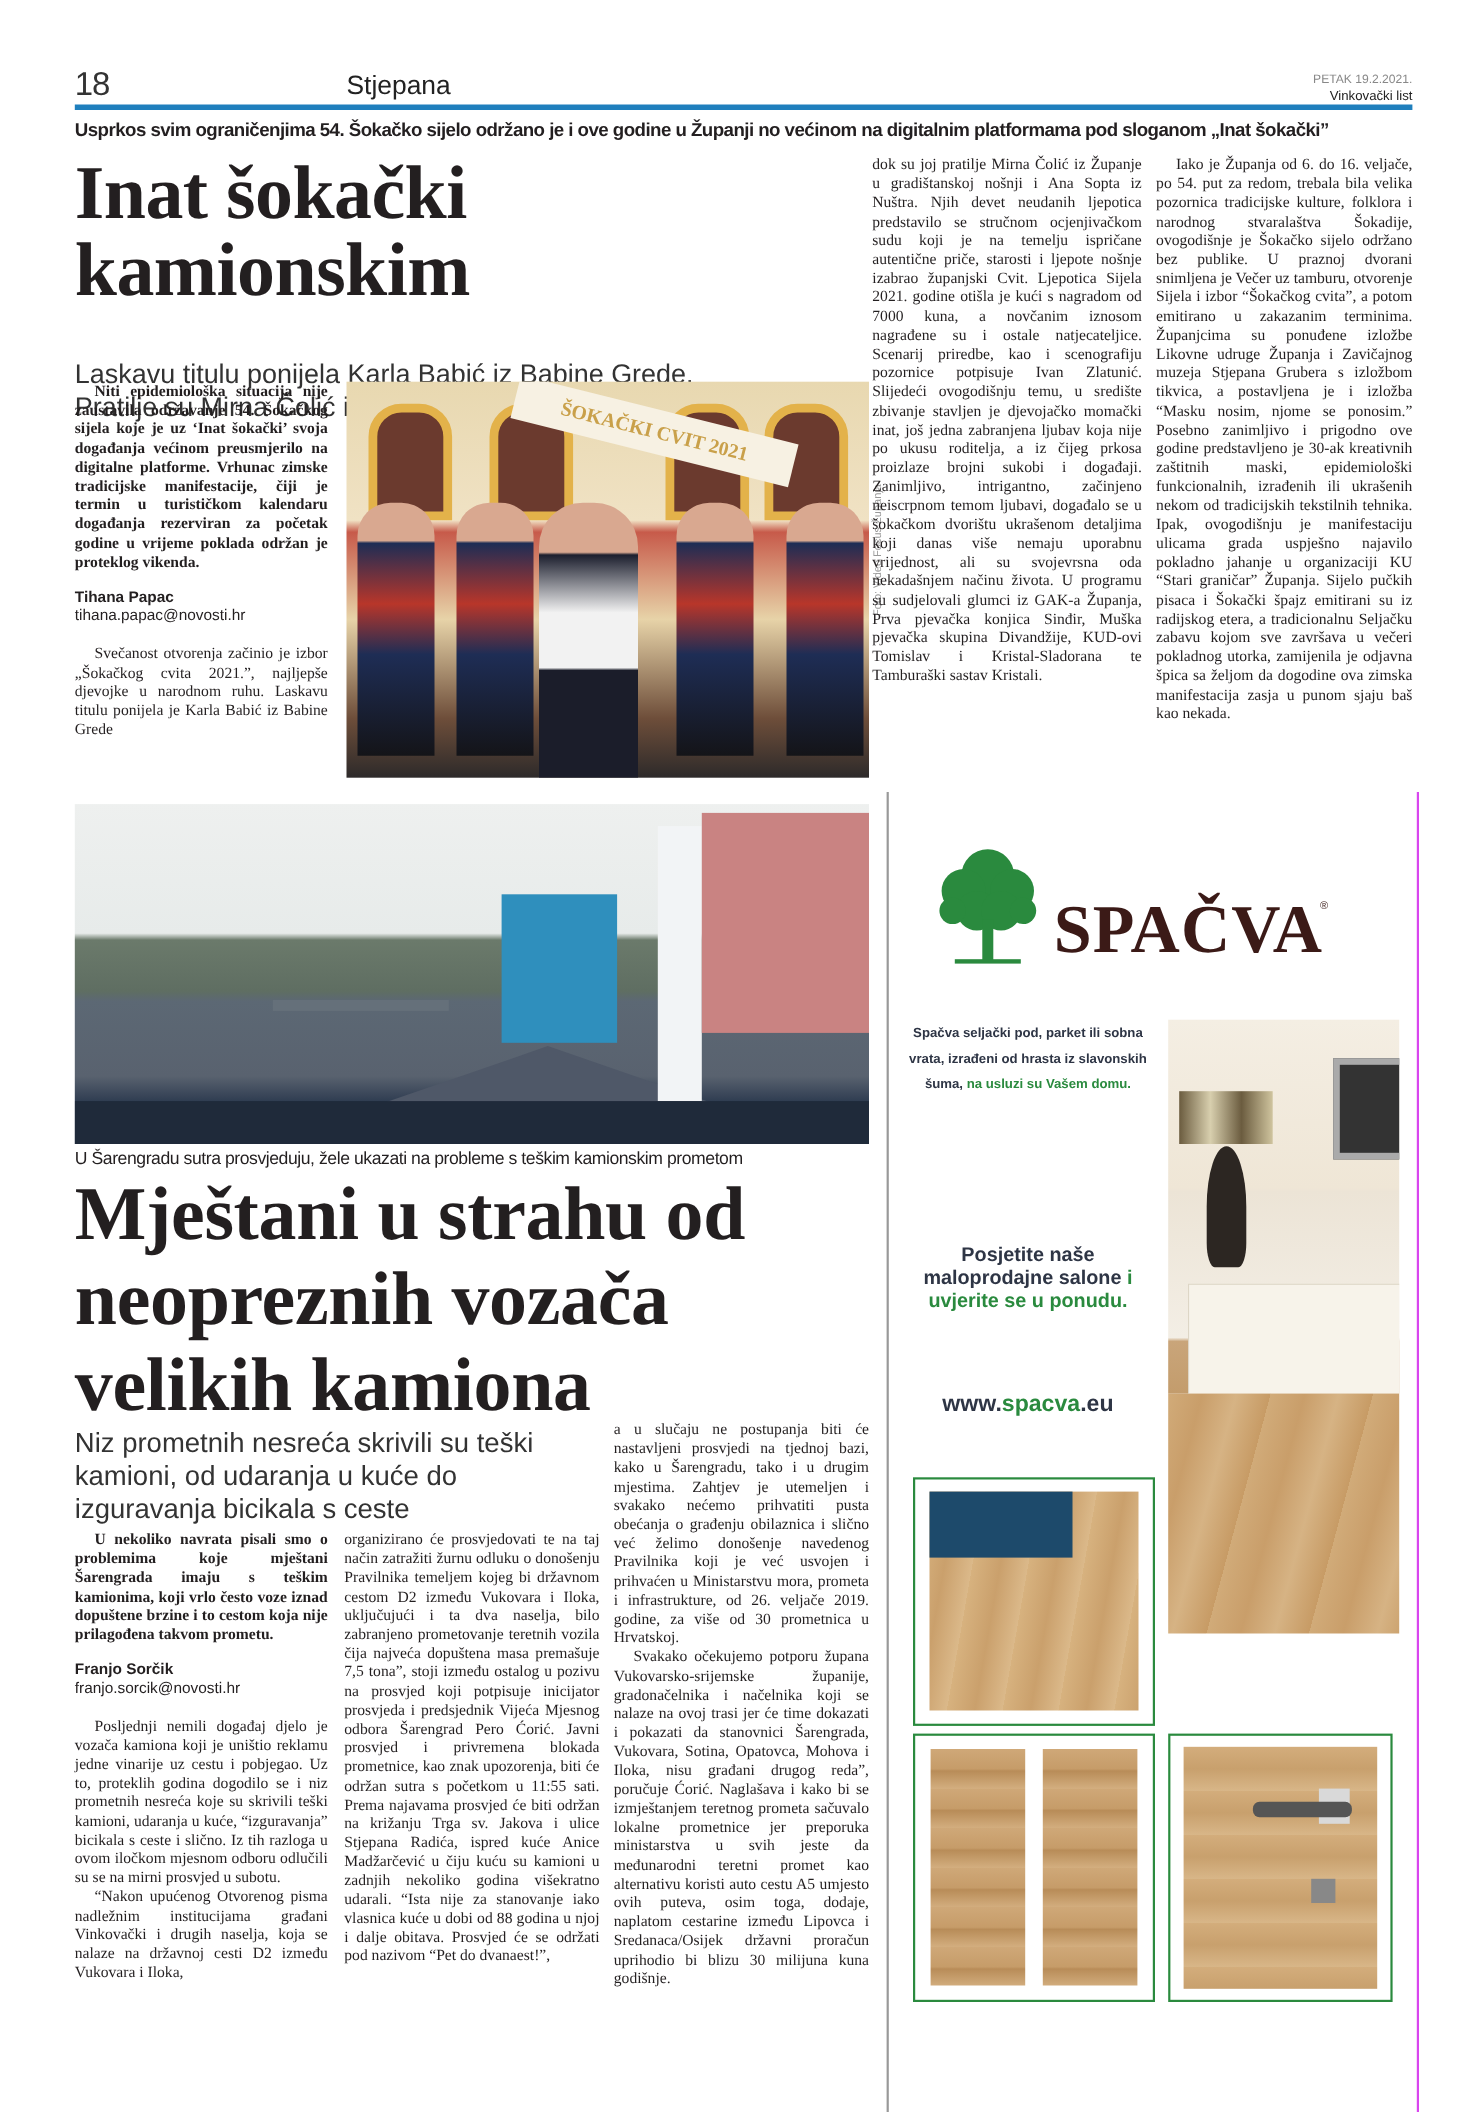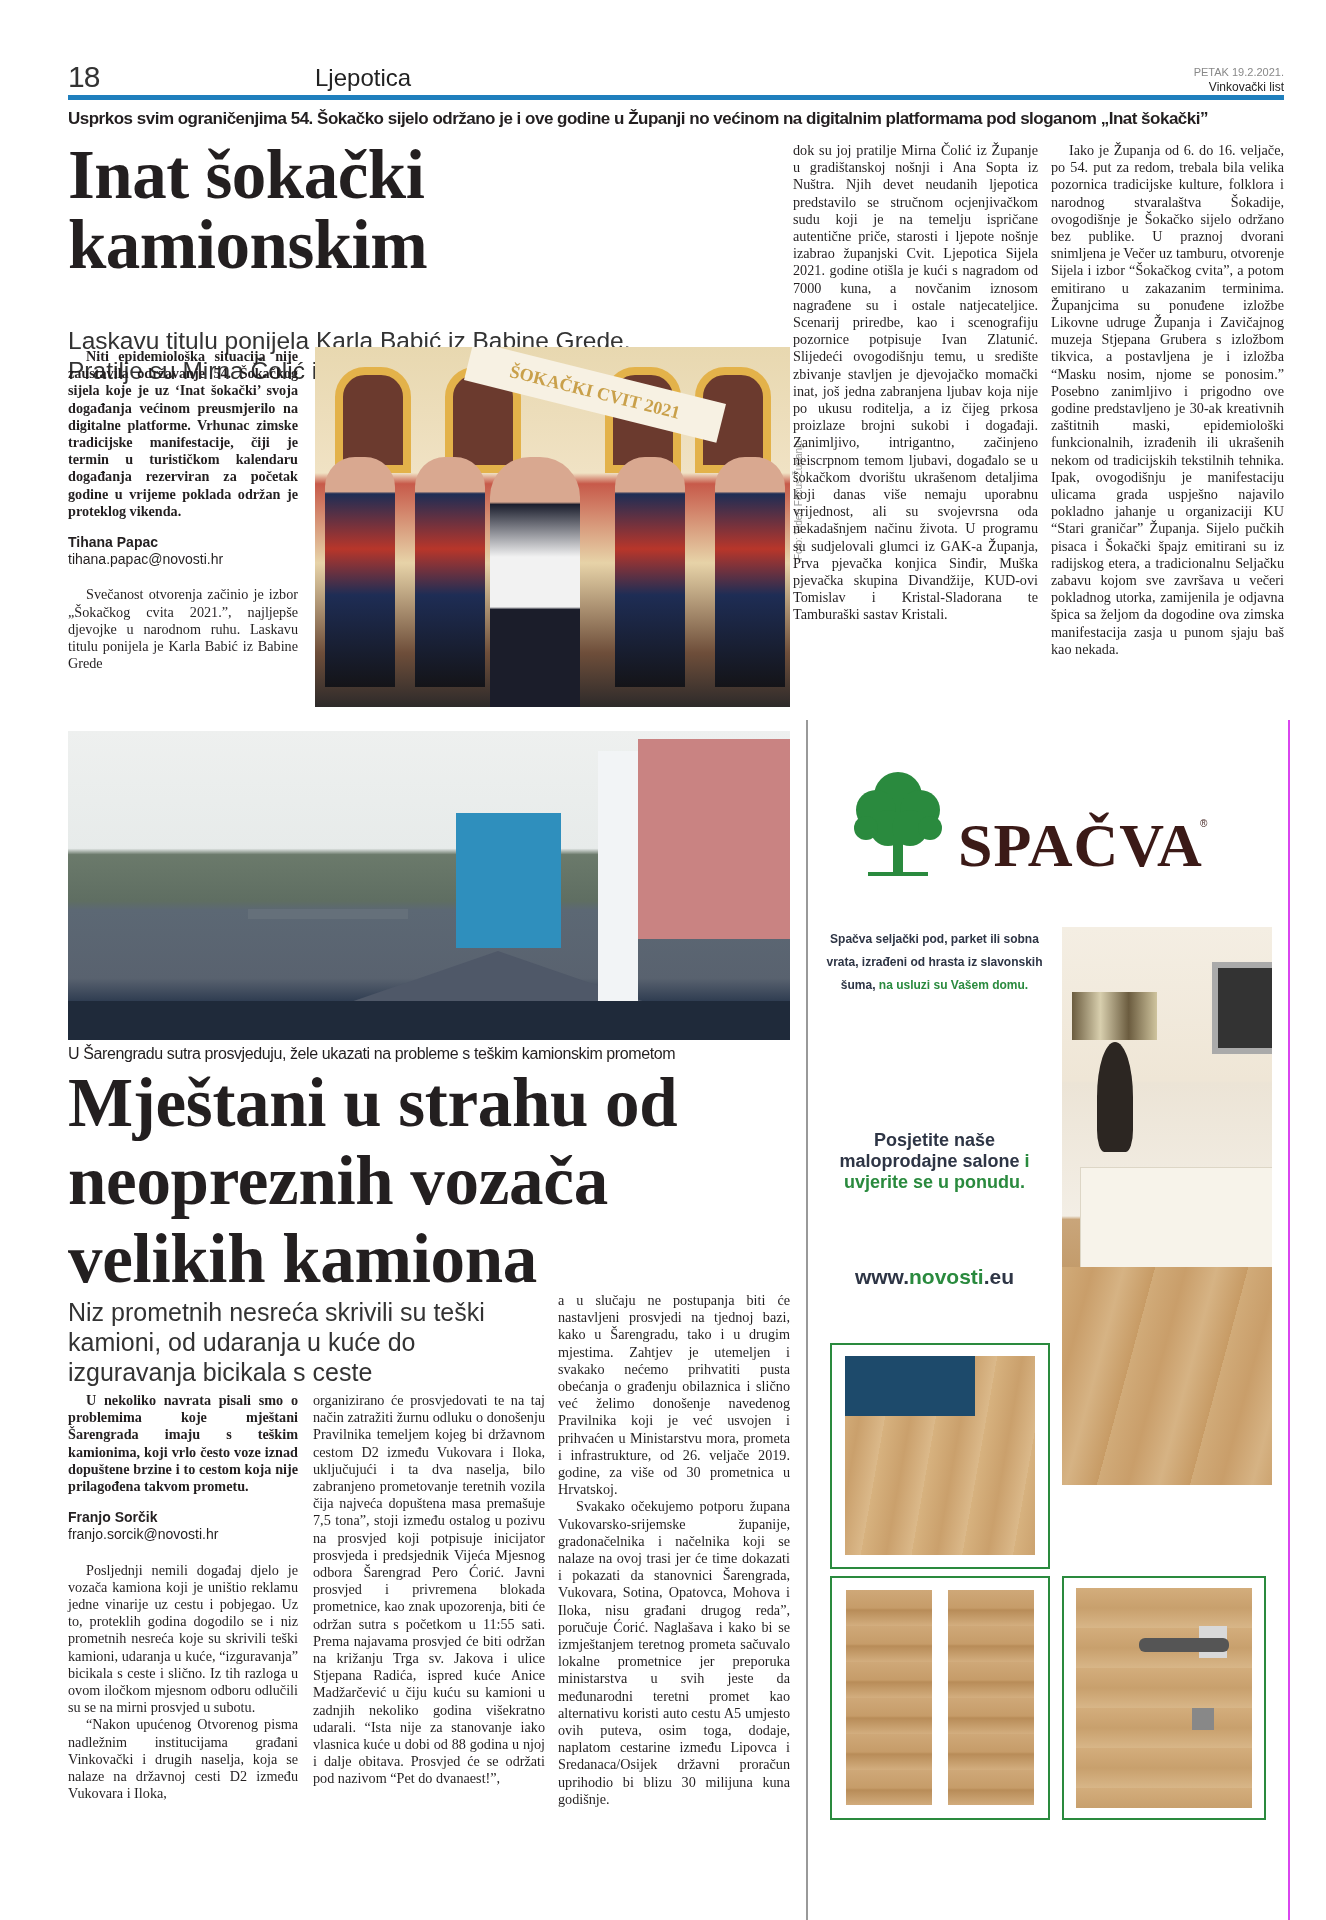--- a/index.html
+++ b/index.html
@@ -81,7 +81,7 @@
 <body>
 
 <div class="abs sans" id="page-number">18</div>
-<div class="abs sans" id="section-name">Ljepotica</div>
+<div class="abs sans" id="section-name">Stjepana</div>
 <div class="abs sans" id="header-date">PETAK 19.2.2021.</div>
 <div class="abs sans" id="header-paper">Vinkovački list</div>
 <div class="abs" id="header-rule"></div>

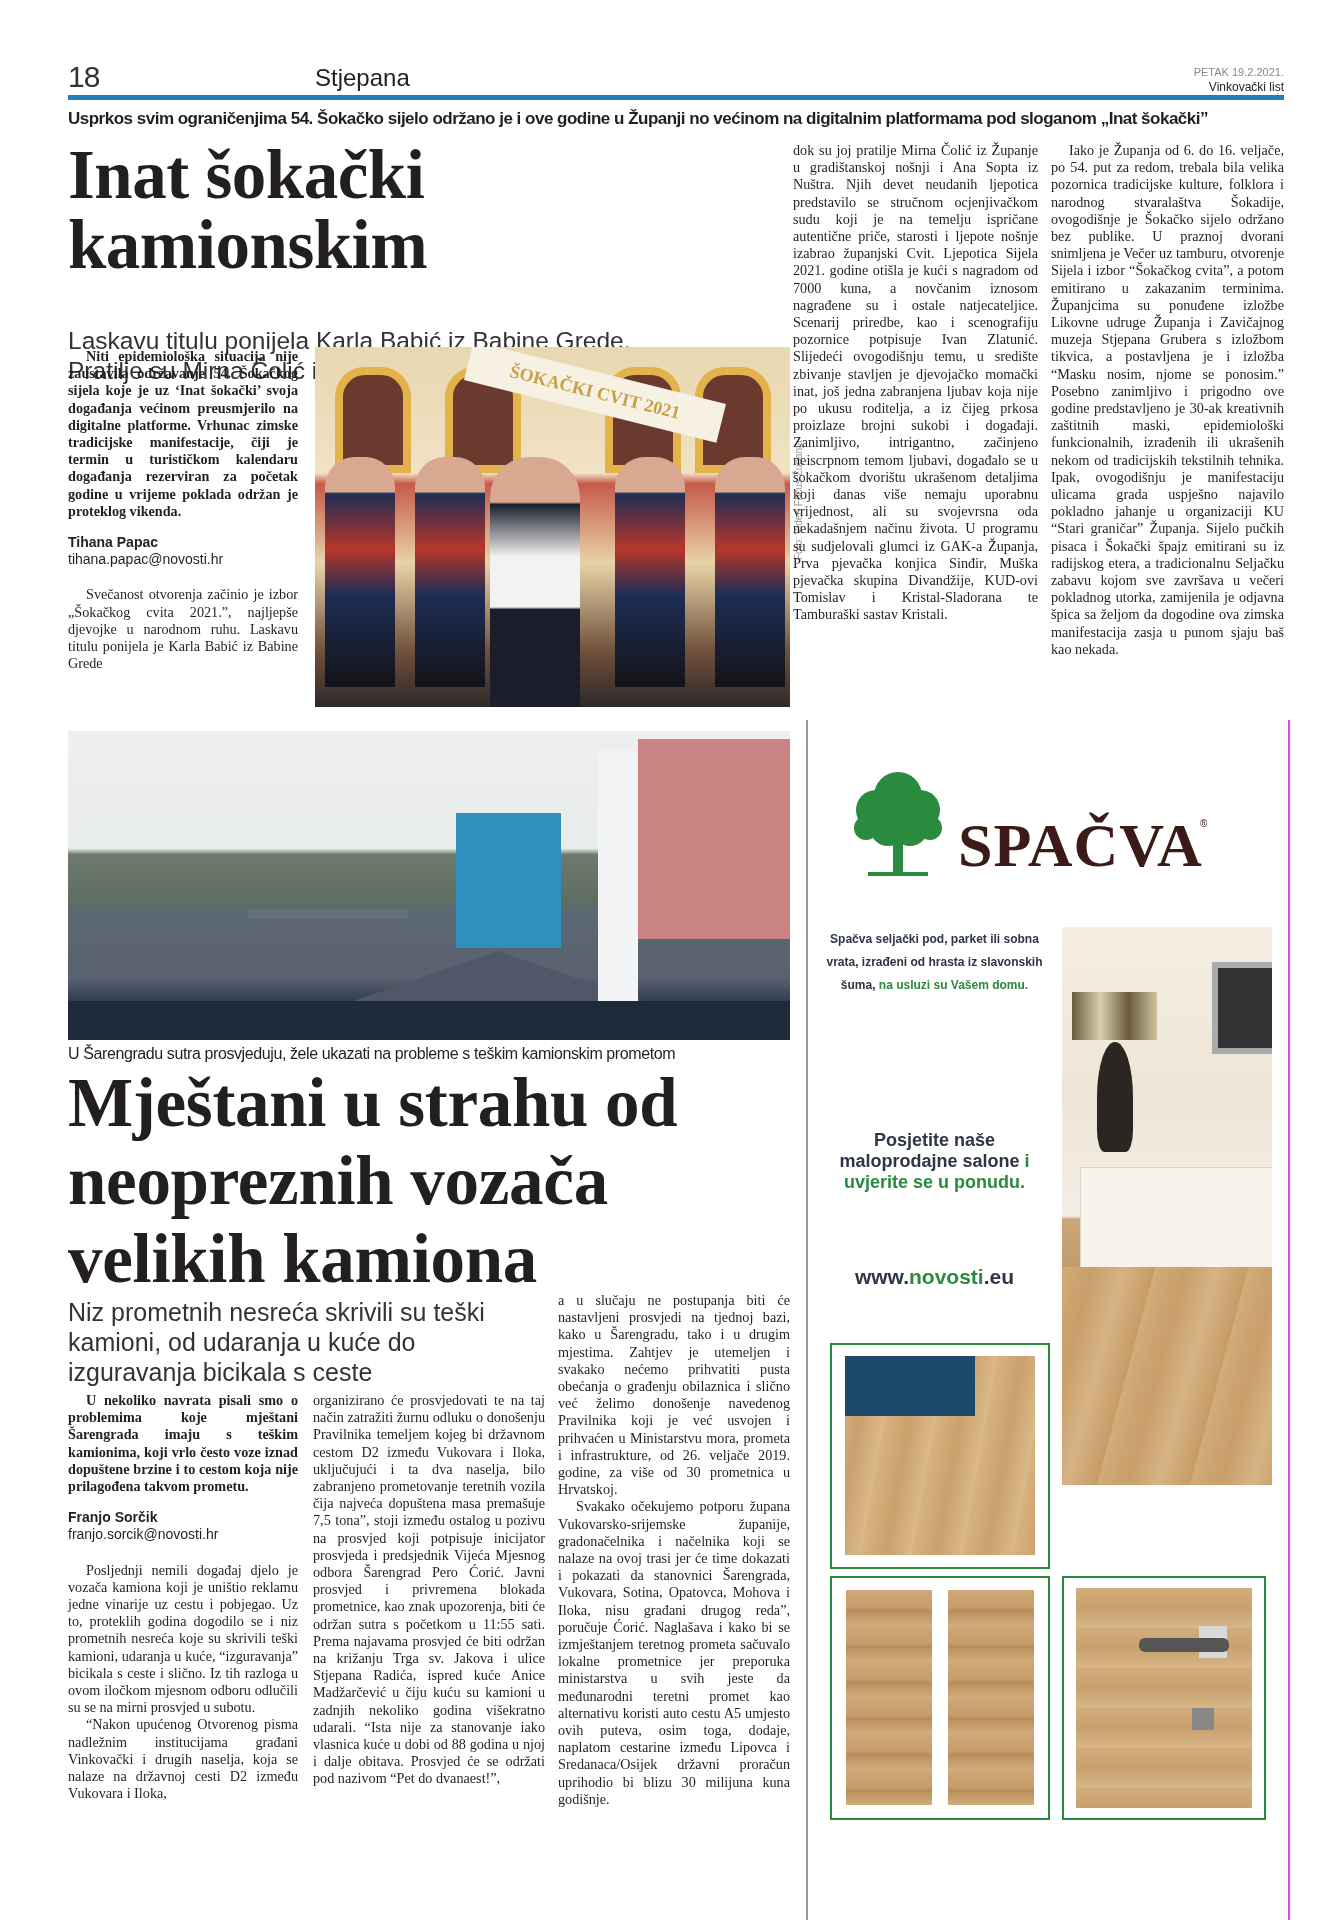--- a/index.html
+++ b/index.html
@@ -180,7 +180,7 @@
     <span class="green">i uvjerite se u ponudu.</span>
   </div>
   <div id="ad-url" class="sans">
-    <span>www.</span><span class="green">novosti</span><span>.eu</span>
+    <span>www.</span><span class="green">spacva</span><span>.eu</span>
   </div>
 
   <div id="ad-photo-room">

